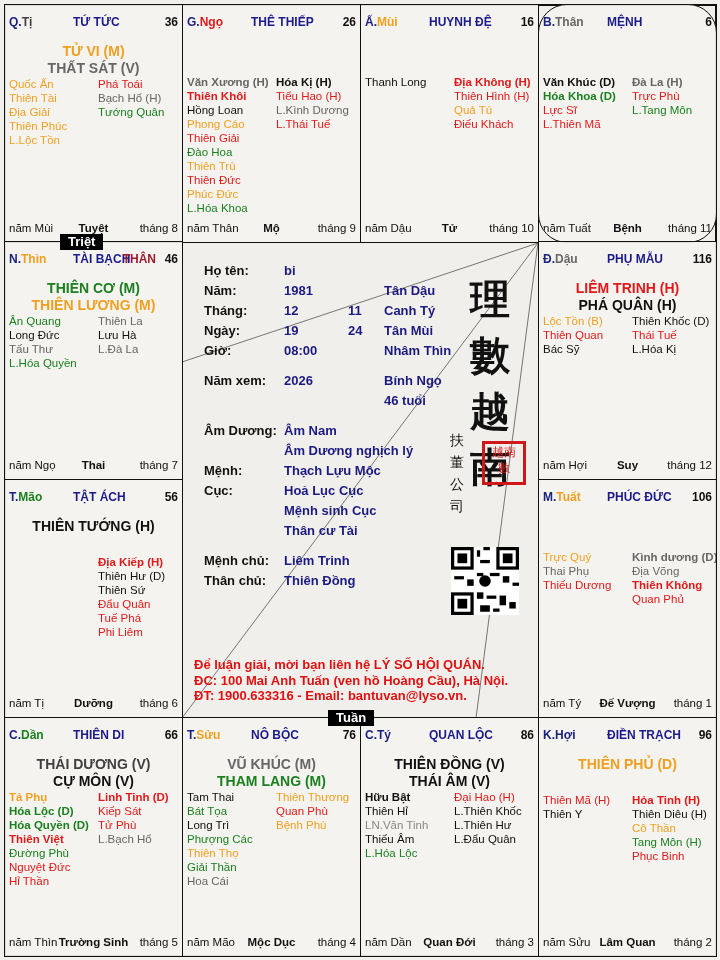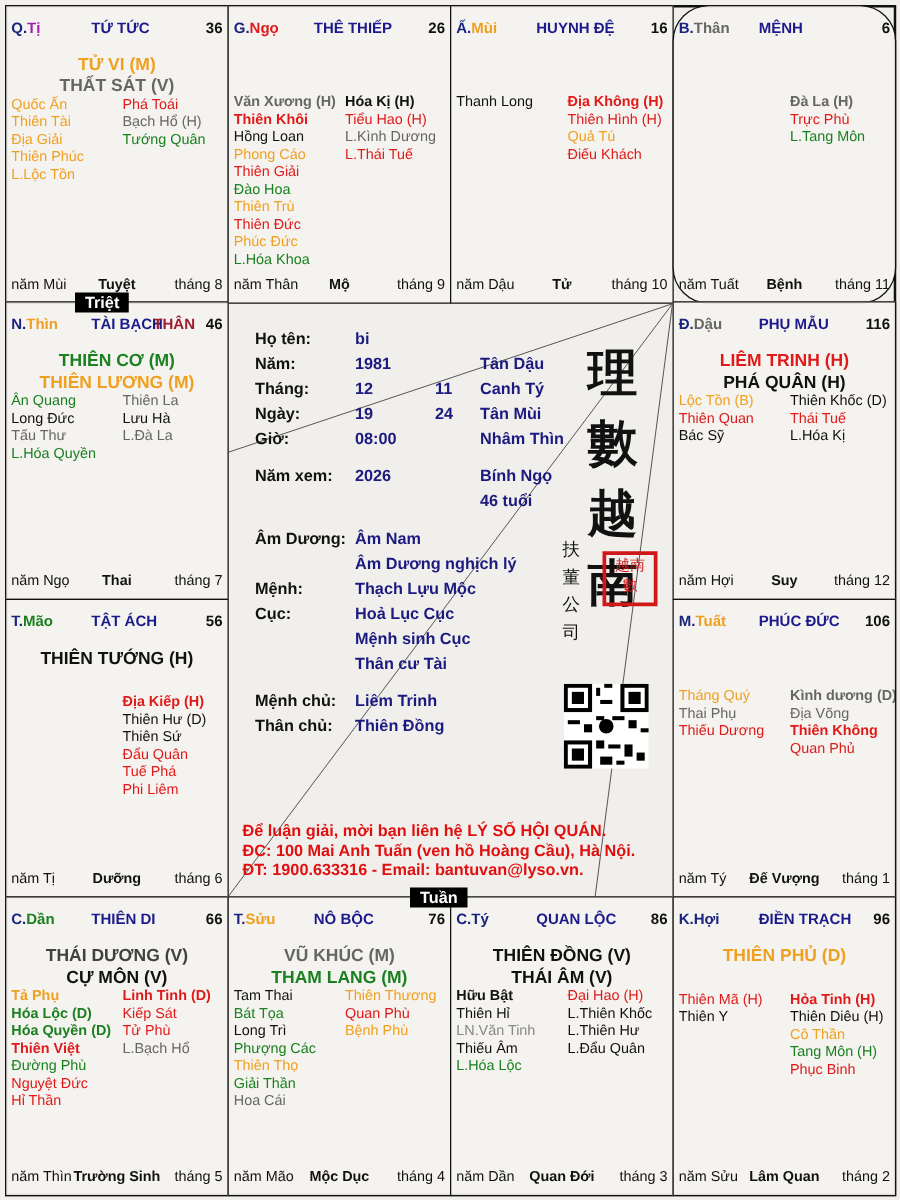--- a/index.html
+++ b/index.html
@@ -43,7 +43,7 @@
 <div id="cells">
     <div class="cell" style="left: 4px; top: 4px; width: 179px; height: 239px;">
       <div class="hdr">
-    <span class="stem"><span>Q.</span><span style="color:#a21caf">Tị</span></span>
+    <span class="stem"><span>Q.</span><span style="color:#404040">Tị</span></span>
     <span class="title">TỨ TỨC</span>
     <span class="than"></span>
     <span class="age">36</span>

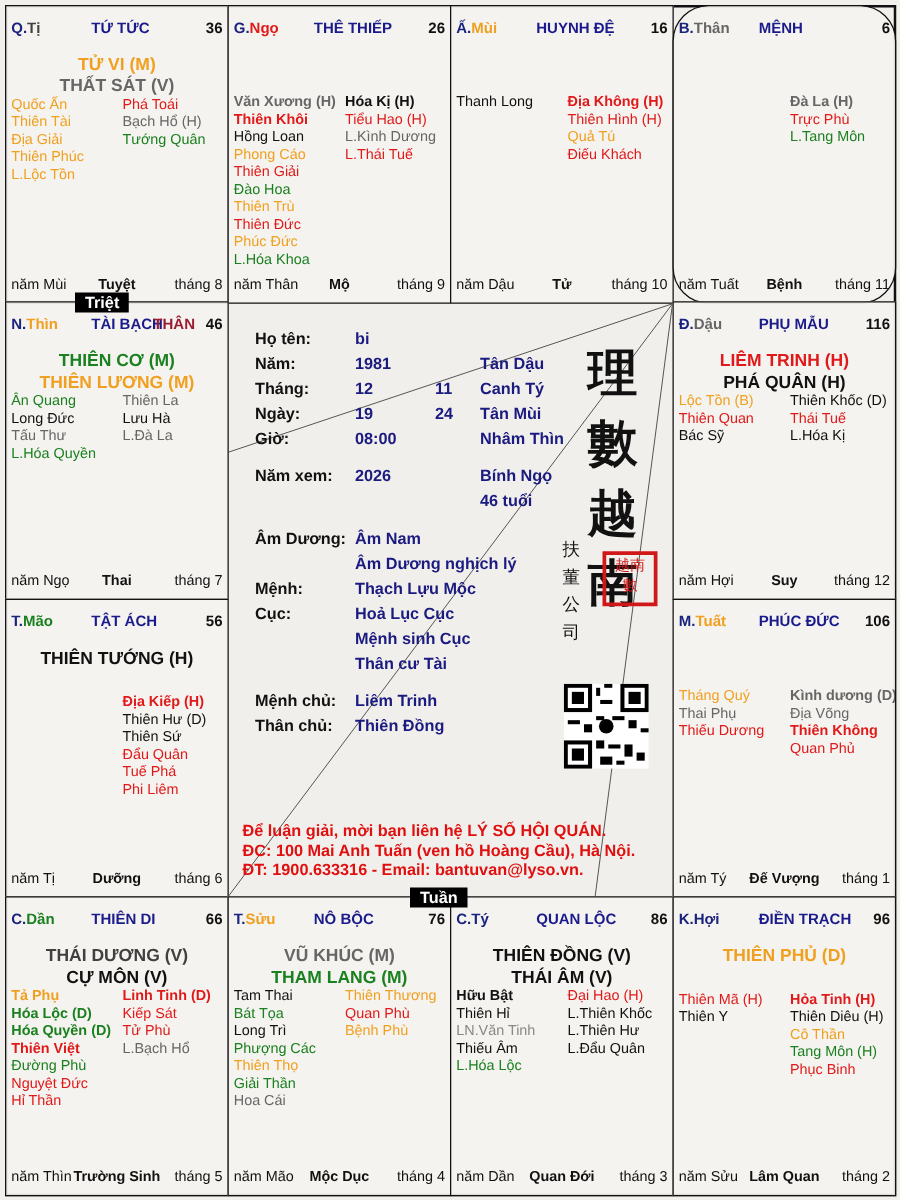--- a/index.html
+++ b/index.html
@@ -133,6 +133,12 @@
     <span class="age">6</span>
   </div>
       <div class="main" style="top:38px"></div>
+      <div class="col" style="left:4px;top:70px">
+        <div class="b" style="color:#111111">Văn Khúc (D)</div>
+        <div class="b" style="color:#1a8020">Hóa Khoa (D)</div>
+        <div class="" style="color:#e01a1a">Lực Sĩ</div>
+        <div class="" style="color:#e01a1a">L.Thiên Mã</div>
+      </div>
       <div class="col" style="left:93px;top:70px">
         <div class="b" style="color:#666666">Đà La (H)</div>
         <div class="" style="color:#e01a1a">Trực Phù</div>

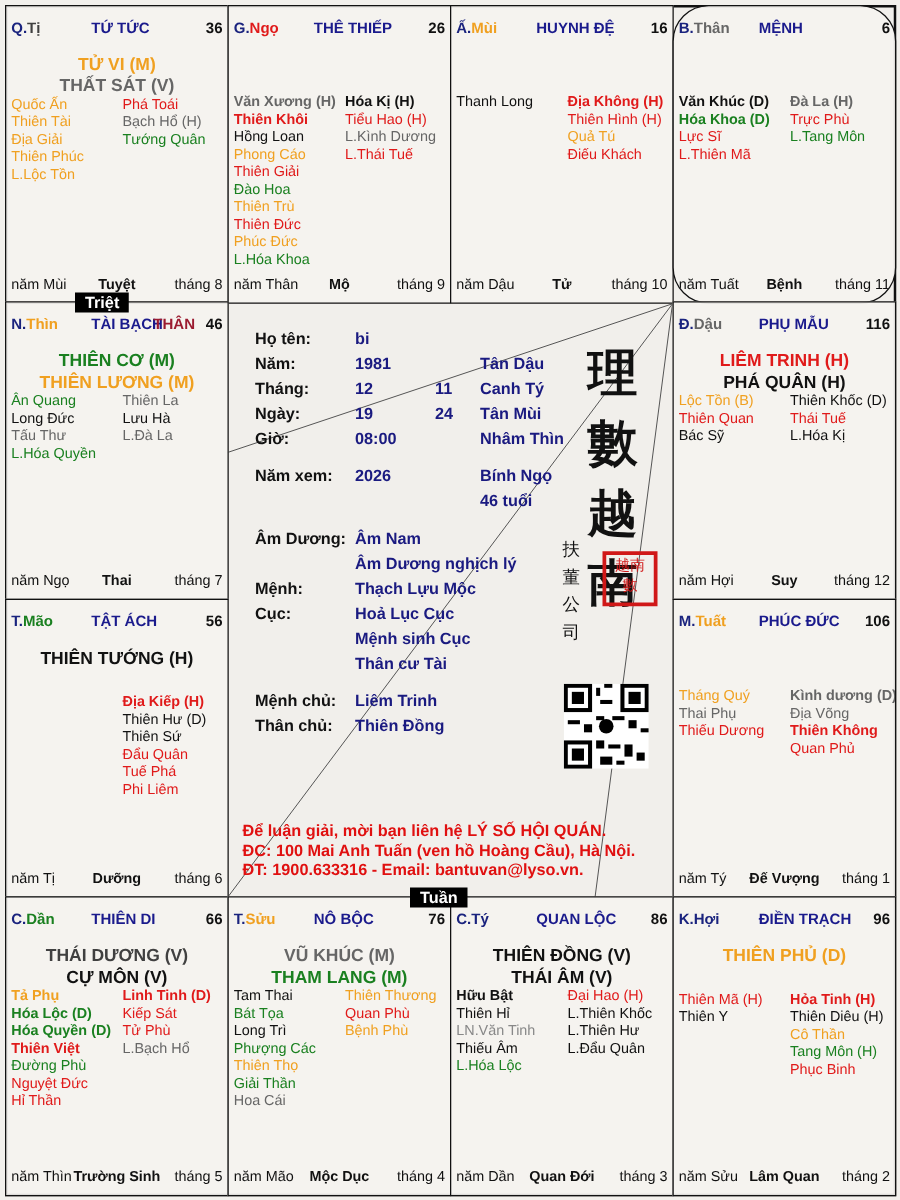--- a/index.html
+++ b/index.html
@@ -239,7 +239,7 @@
   </div>
       <div class="main" style="top:38px"></div>
       <div class="col" style="left:4px;top:70px">
-        <div class="" style="color:#f0a020">Tháng Quý</div>
+        <div class="" style="color:#f0a020">Trực Quý</div>
         <div class="" style="color:#666666">Thai Phụ</div>
         <div class="" style="color:#e01a1a">Thiếu Dương</div>
       </div>

